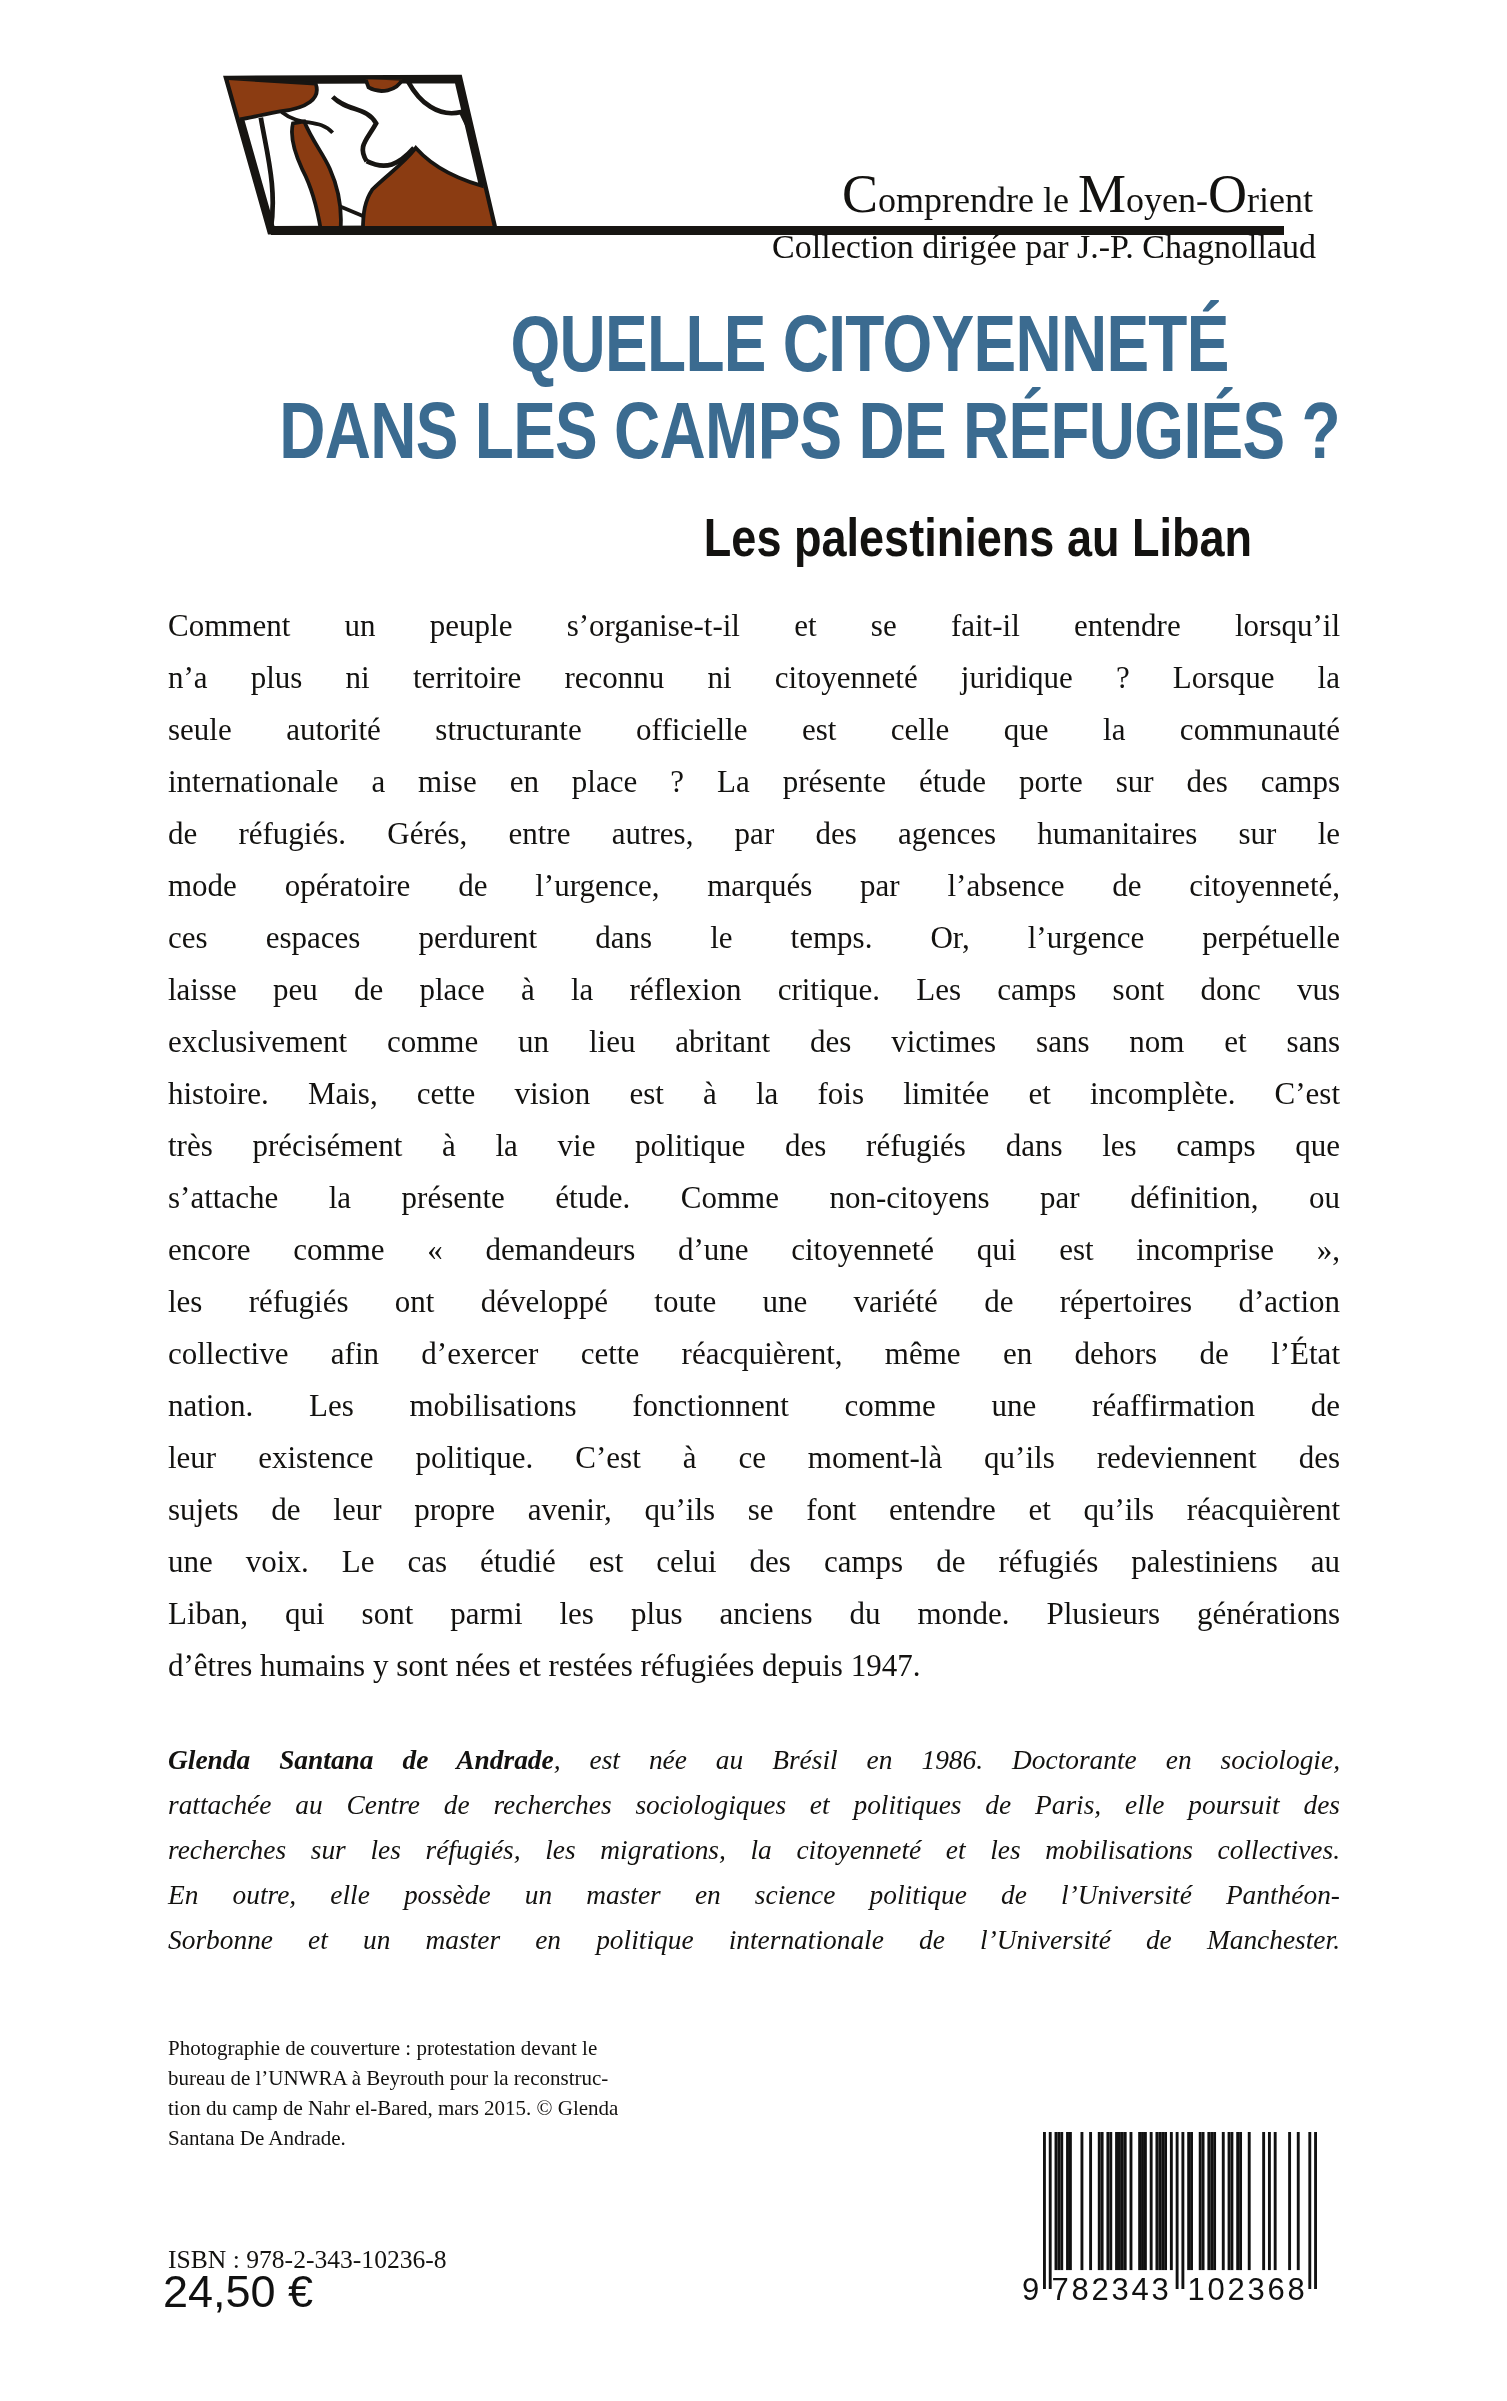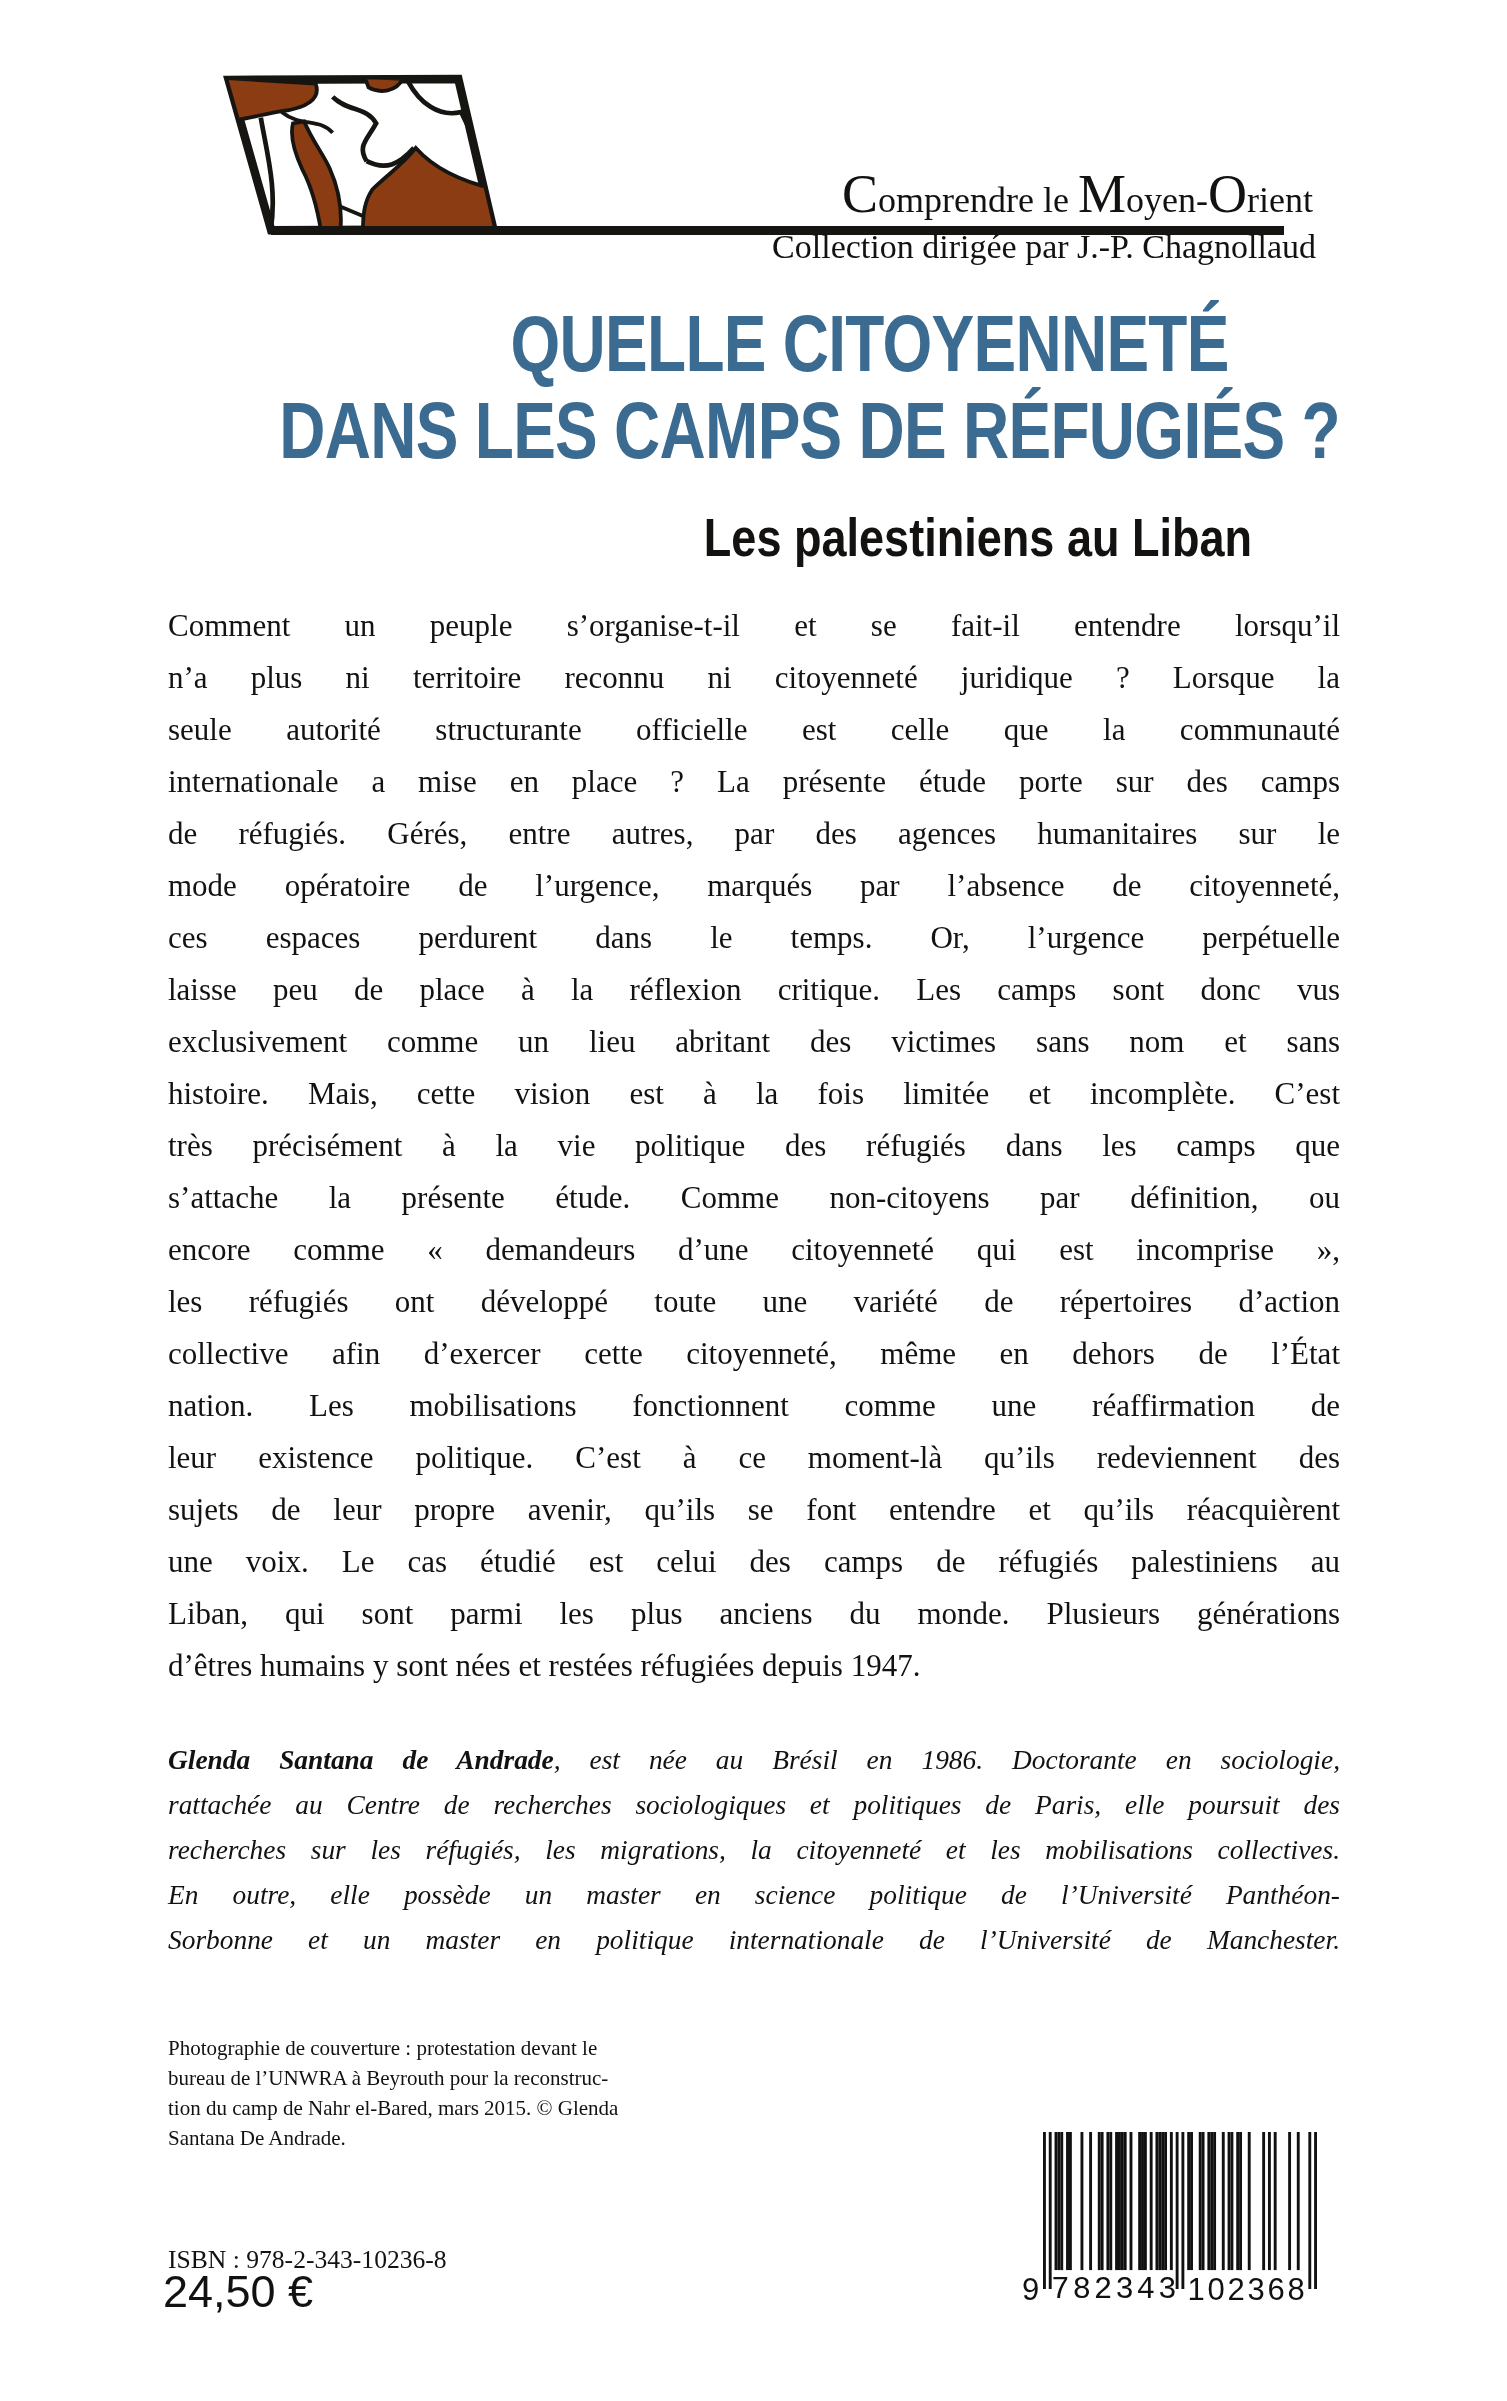--- a/index.html
+++ b/index.html
@@ -101,7 +101,7 @@
       <div class="body-line">s’attache la présente étude. Comme non-citoyens par définition, ou</div>
       <div class="body-line">encore comme « demandeurs d’une citoyenneté qui est incomprise »,</div>
       <div class="body-line">les réfugiés ont développé toute une variété de répertoires d’action</div>
-      <div class="body-line">collective afin d’exercer cette citoyenneté, même en dehors de l’État</div>
+      <div class="body-line">collective afin d’exercer cette réacquièrent, même en dehors de l’État</div>
       <div class="body-line">nation. Les mobilisations fonctionnent comme une réaffirmation de</div>
       <div class="body-line">leur existence politique. C’est à ce moment-là qu’ils redeviennent des</div>
       <div class="body-line">sujets de leur propre avenir, qu’ils se font entendre et qu’ils réacquièrent</div>

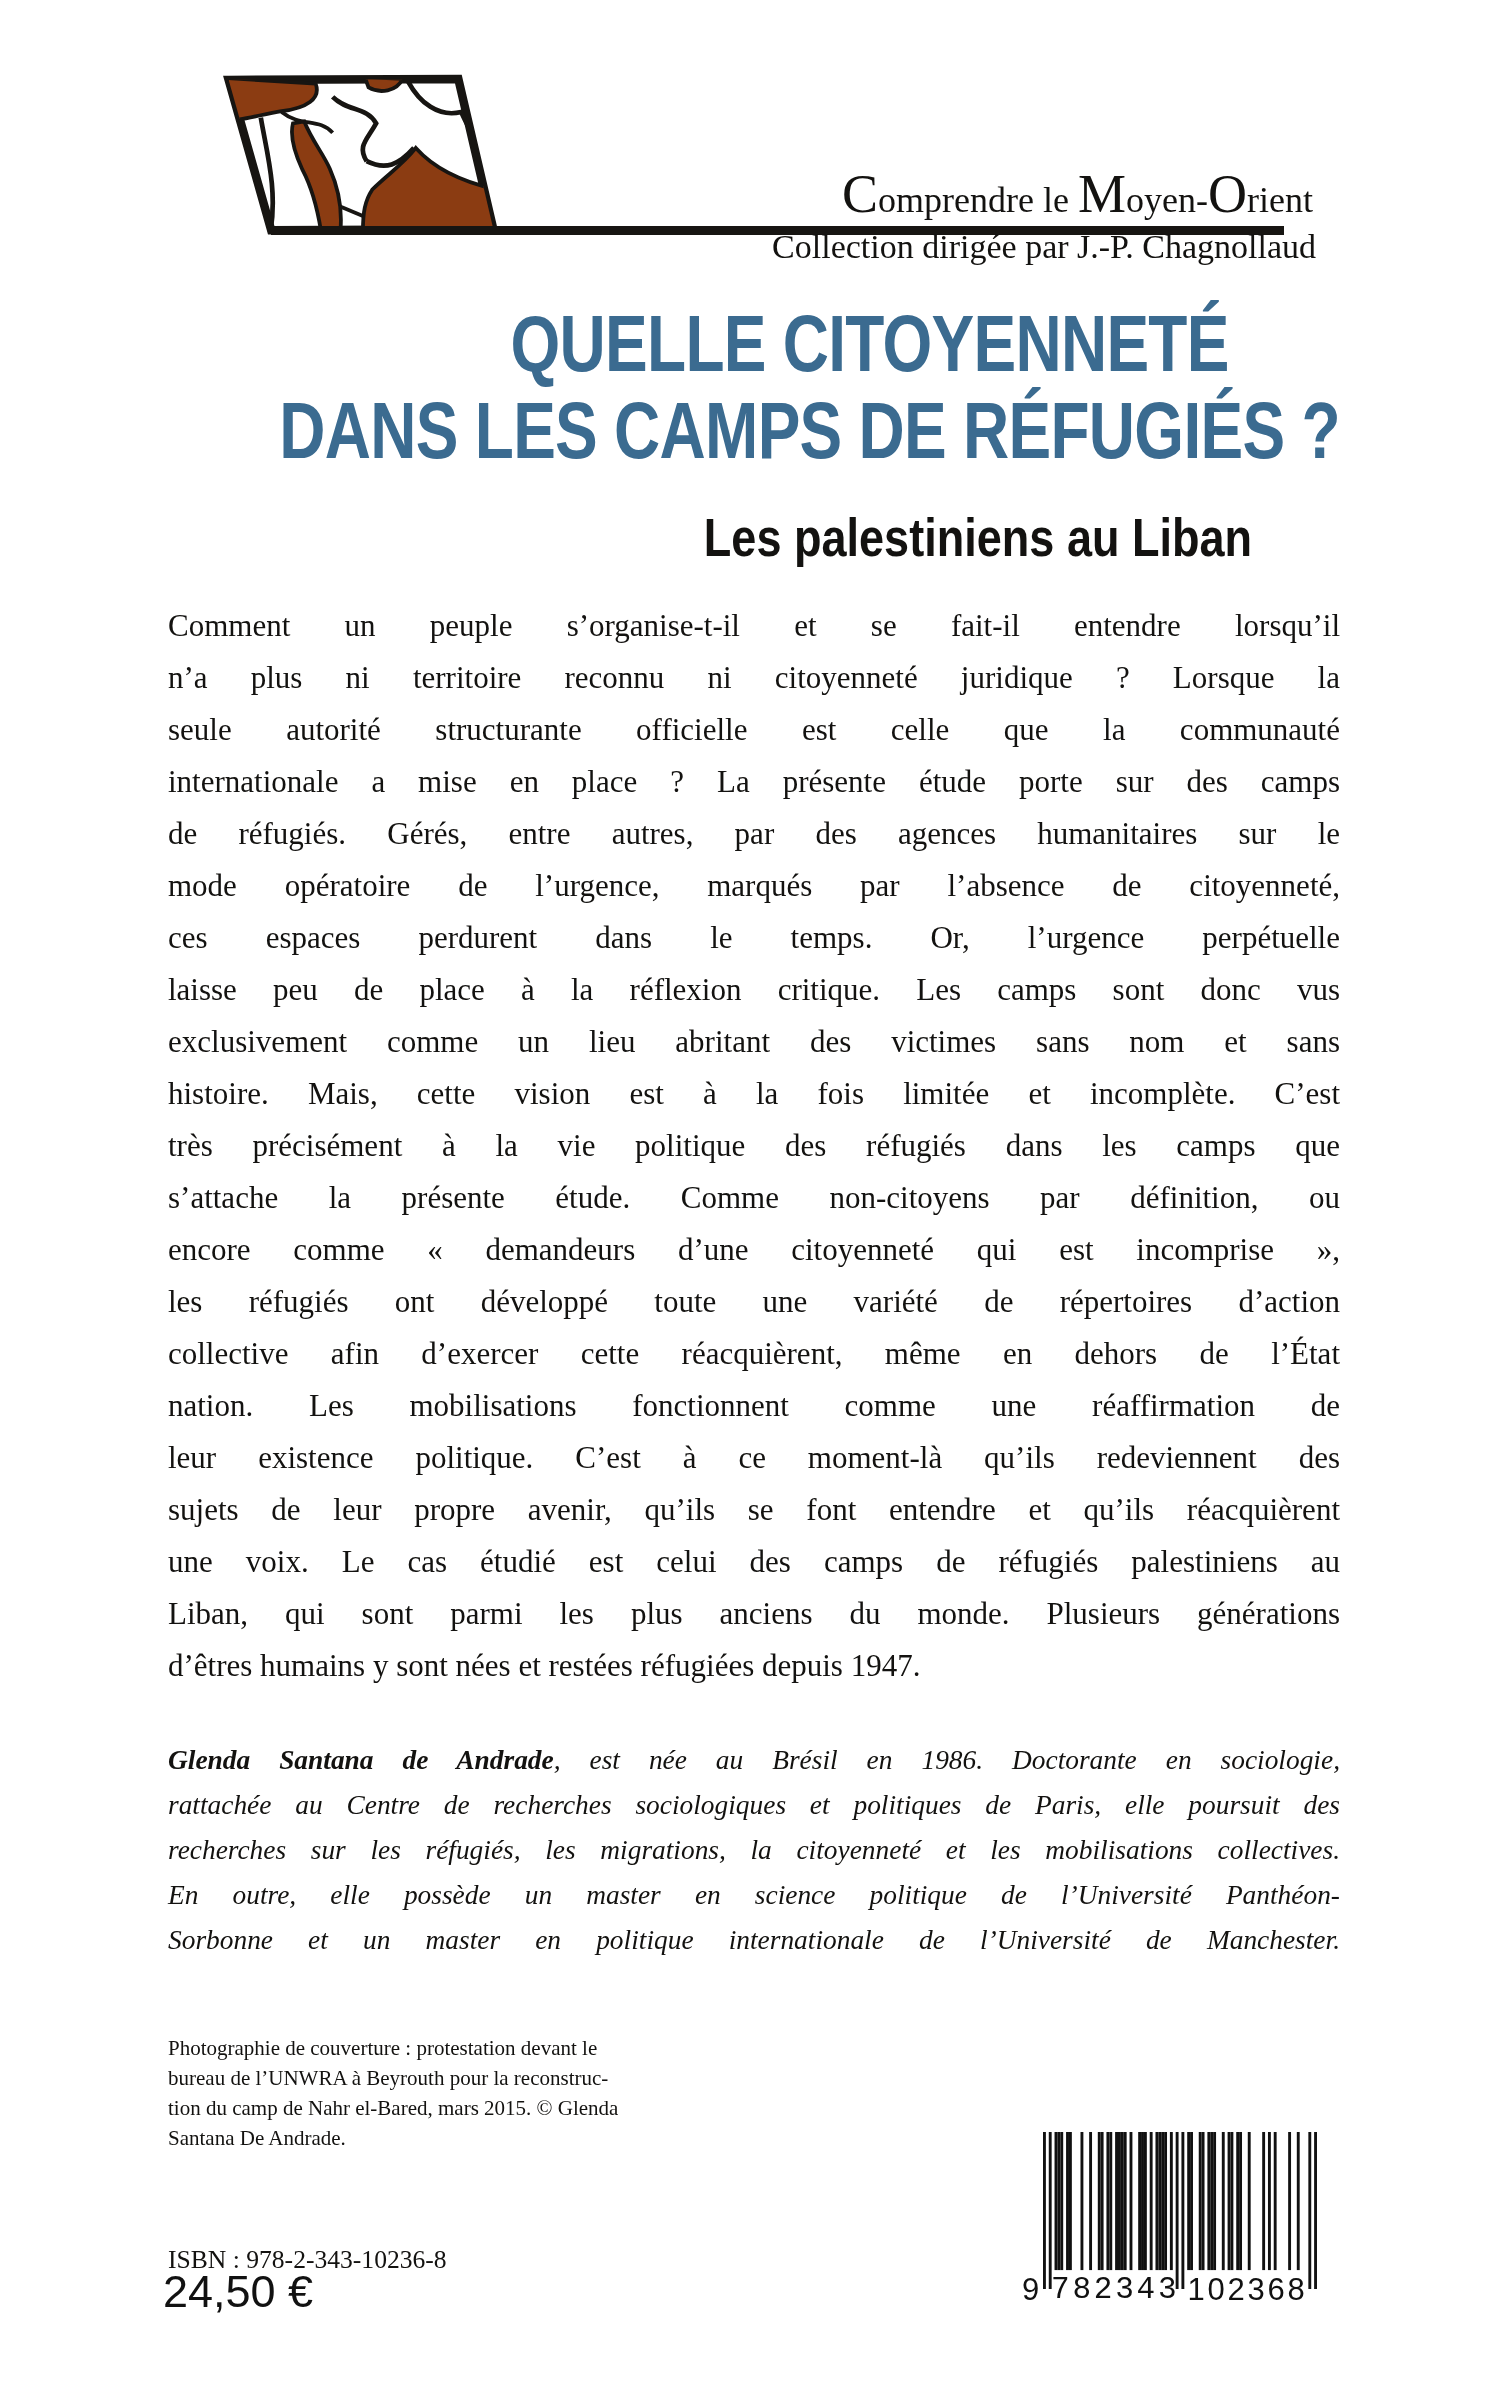--- a/index.html
+++ b/index.html
@@ -42,7 +42,7 @@
   .barcode svg{position:absolute;left:21px;top:0;}
   .bc-digit{position:absolute;top:140px;font-size:31px;letter-spacing:2.8px;color:#111;}
   .bc-lead{left:0;}
-  .bc-left{left:29px;width:121px;text-align:center;font-family:Liberation Mono, monospace;}
+  .bc-left{left:29px;width:121px;text-align:center;}
   .bc-right{left:165px;width:121px;text-align:center;}
 </style>
 </head>

